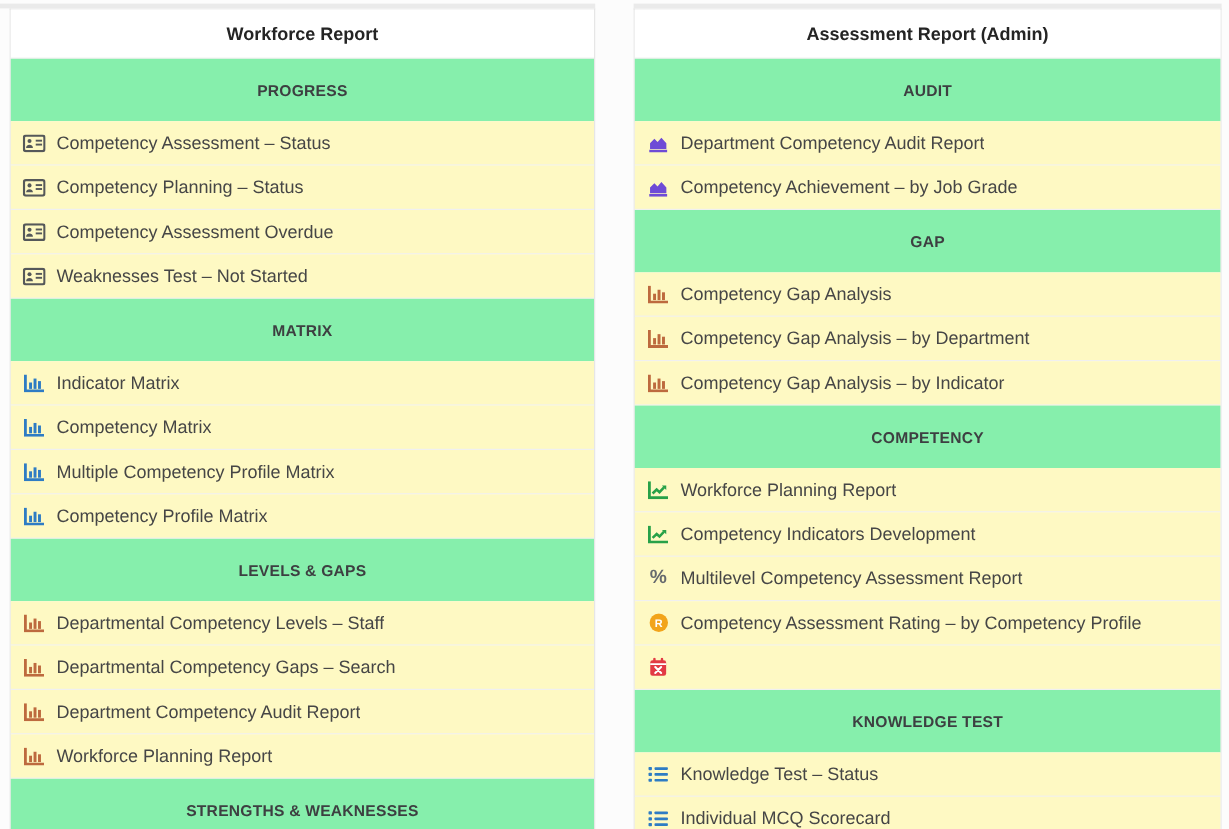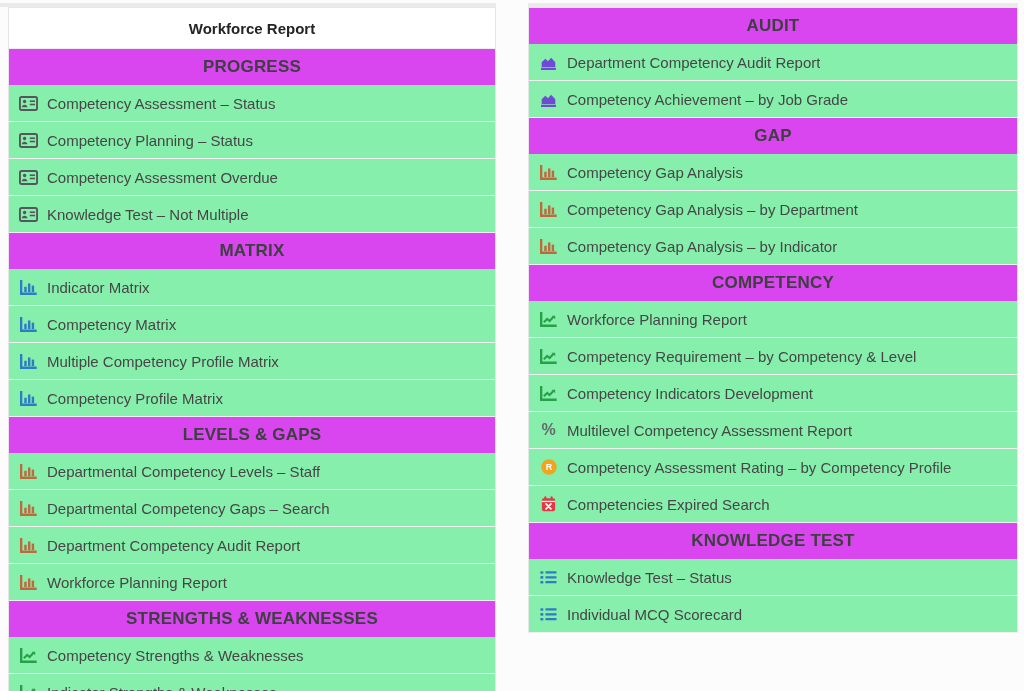--- a/index.html
+++ b/index.html
@@ -214,6 +214,7 @@
   </div>
   </div>
 <div class="panel" id="panel-1">
+    <div class="panel-title">Assessment Report (Admin)</div>
     <div class="section-header">AUDIT</div>
     <div class="report-item">
     <span class="icon">

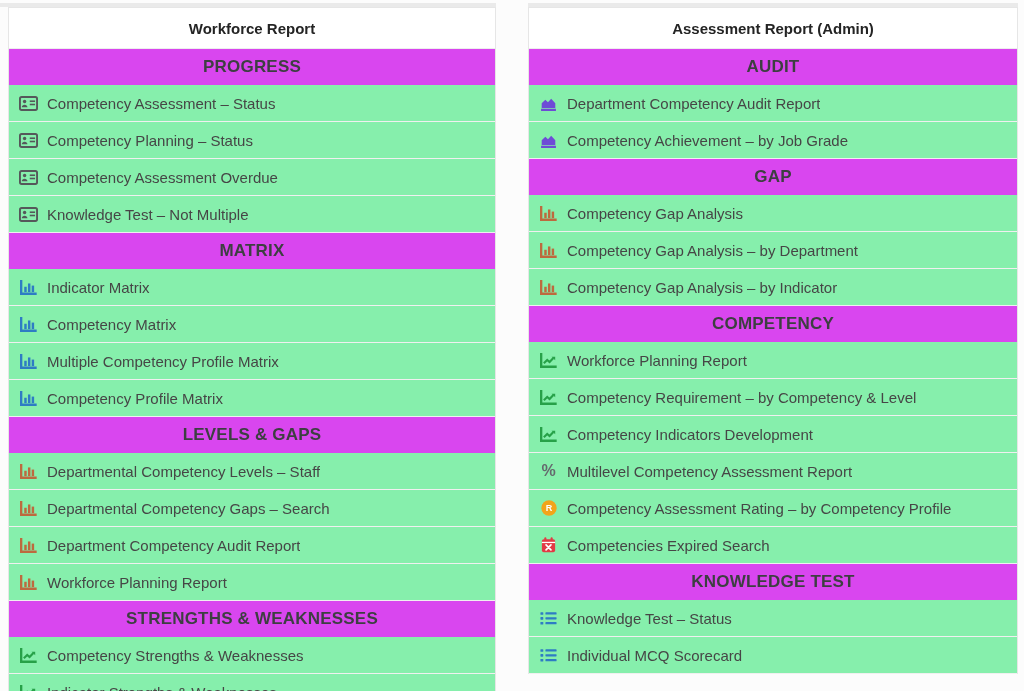--- a/index.html
+++ b/index.html
@@ -25,8 +25,8 @@
     border-bottom:1px solid #ededed;background:#fff;
   }
   .section-header{
-    height:36px;display:flex;align-items:center;justify-content:center;
-    background:#d946ef;color:#3d3f41;font-weight:600;font-size:17px;
+    height:52px;display:flex;align-items:center;justify-content:center;
+    background:#86efac;color:#3d3f41;font-weight:600;font-size:13px;
     letter-spacing:.2px;
   }
   .report-item{

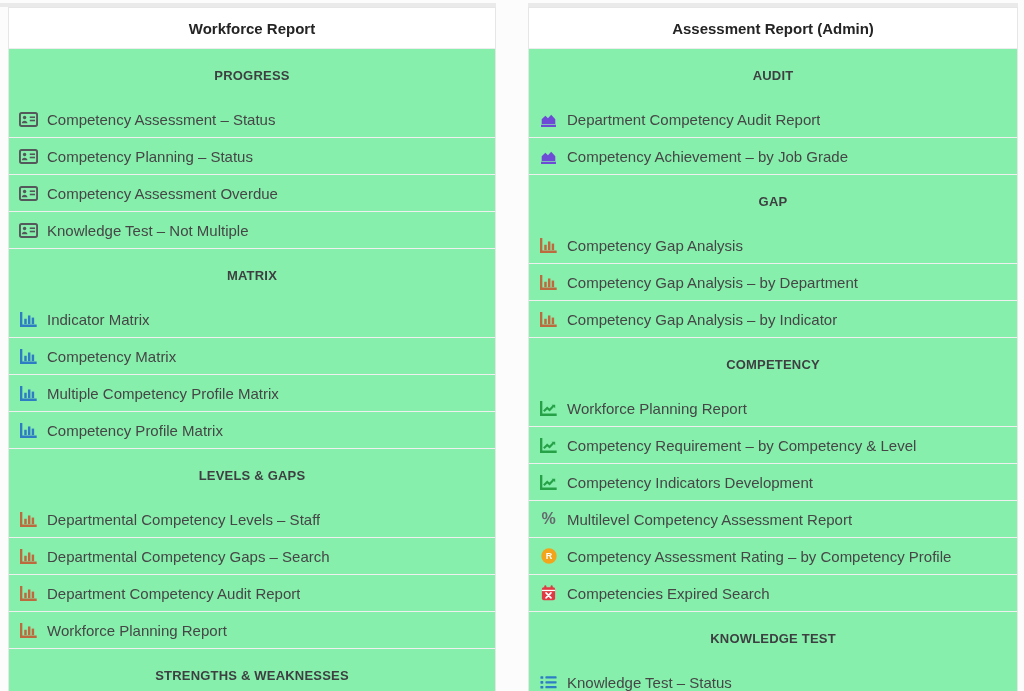--- a/index.html
+++ b/index.html
@@ -31,7 +31,7 @@
   }
   .report-item{
     height:36px;display:flex;align-items:center;
-    padding:0 10px;background:#86efac;border-bottom:1px solid #f0f0f0;
+    padding:0 10px;background:#fef9c3;border-bottom:1px solid #f0f0f0;
     cursor:pointer;
   }
   .report-item .icon{

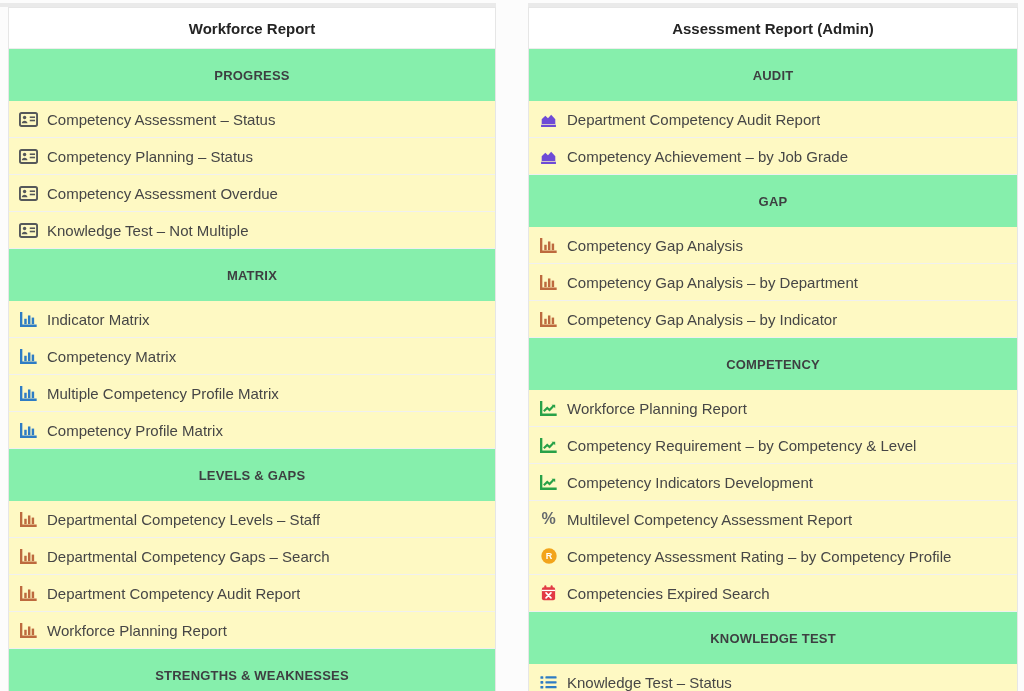--- a/index.html
+++ b/index.html
@@ -99,7 +99,7 @@
     <rect x="10.2" y="7.2" width="5" height="1.5" fill="#55585a"></rect>
         </svg>
       </span>
-    <span class="label">Knowledge Test – Not Multiple</span>
+    <span class="label">Weaknesses Test – Not Started</span>
   </div>
     <div class="section-header">MATRIX</div>
     <div class="report-item">

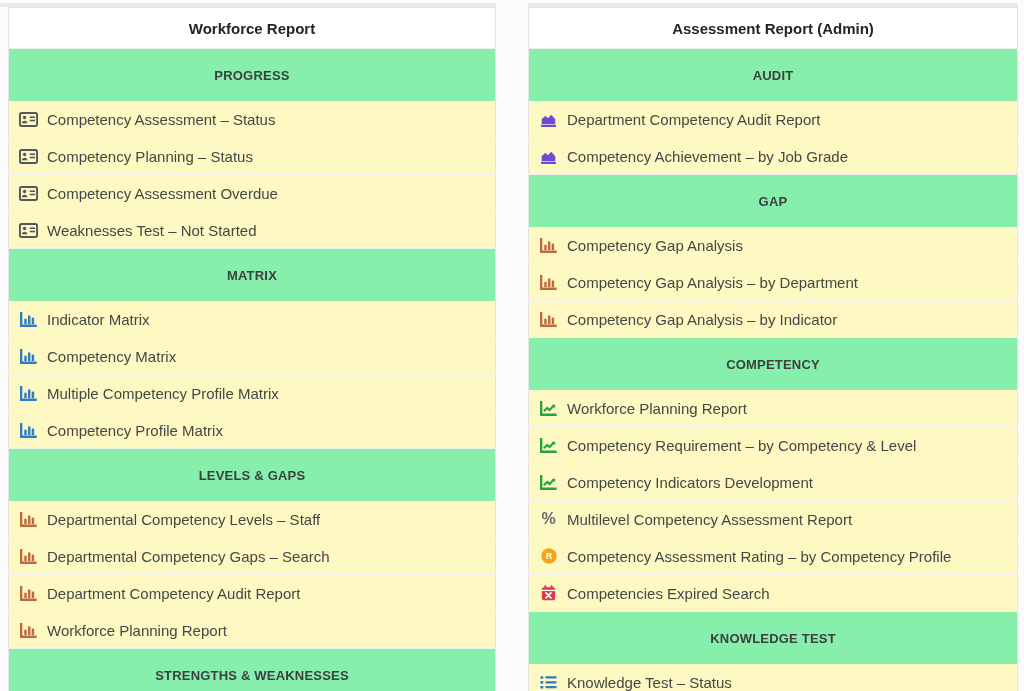--- a/index.html
+++ b/index.html
@@ -287,16 +287,6 @@
     <path d="M10.9 3.4h3.4v3.4z" fill="#27a148"></path>
         </svg>
       </span>
-    <span class="label">Competency Requirement – by Competency &amp; Level</span>
-  </div>
-    <div class="report-item">
-    <span class="icon">
-        <svg width="17" height="15" viewBox="0 0 16 14">
-    <path d="M1.1 0v12.9h14.6" stroke="#27a148" stroke-width="2.2" fill="none"></path>
-    <path d="M3.6 9.6l3.2-3.1 2.2 2 3.6-3.8" stroke="#27a148" stroke-width="2" fill="none"></path>
-    <path d="M10.9 3.4h3.4v3.4z" fill="#27a148"></path>
-        </svg>
-      </span>
     <span class="label">Competency Indicators Development</span>
   </div>
     <div class="report-item">

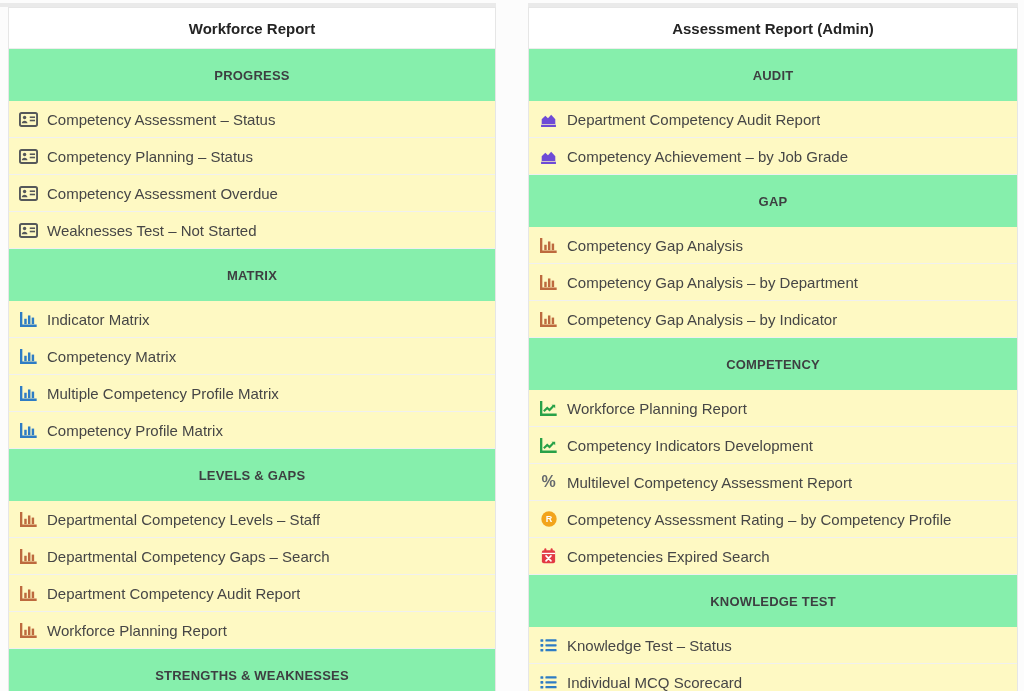--- a/index.html
+++ b/index.html
@@ -314,7 +314,6 @@
     <path d="M4.7 7.4l4.6 4.6M9.3 7.4l-4.6 4.6" stroke="#fff" stroke-width="1.6" stroke-linecap="round"></path>
         </svg>
       </span>
-    <span class="label">Competencies Expired Search</span>
   </div>
     <div class="section-header">KNOWLEDGE TEST</div>
     <div class="report-item">

